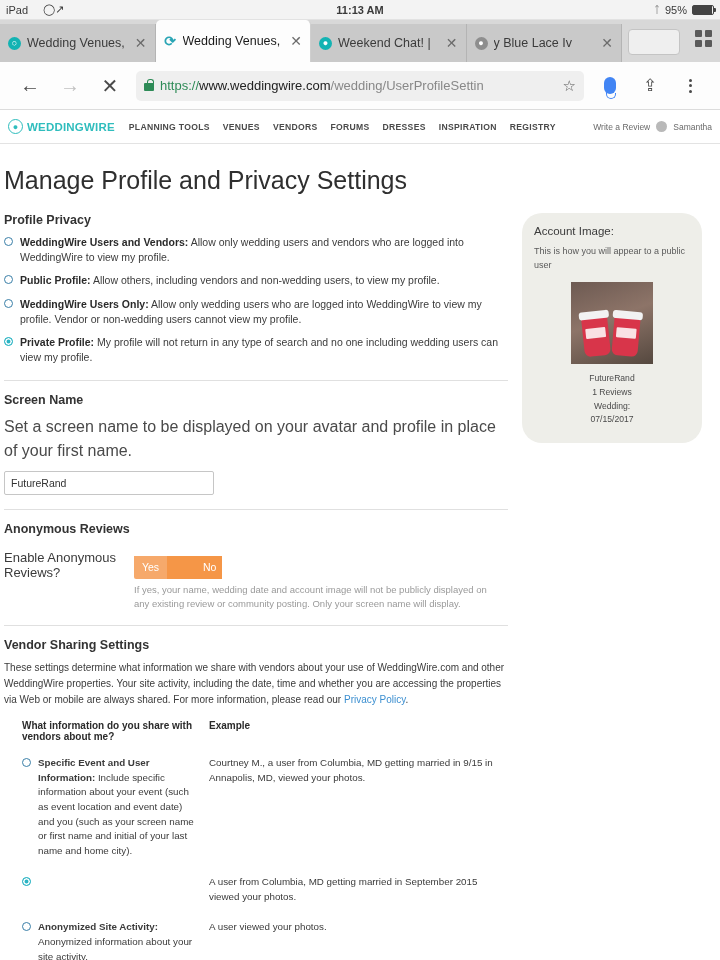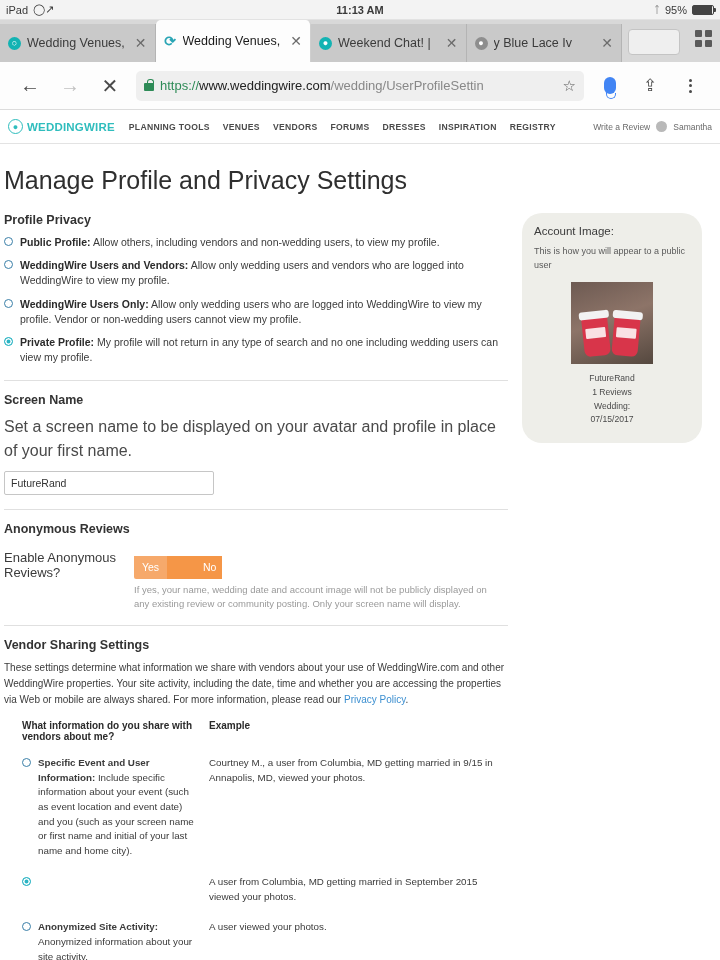--- a/index.html
+++ b/index.html
@@ -17,7 +17,7 @@
     font-size:11px; color:#3a3a3a; padding:0 6px; position:relative;
     border-bottom:1px solid #e2e2e2;
   }
-  .sb-left{display:flex; align-items:center; gap:5px;text-align:center;}
+  .sb-left{display:flex; align-items:center; gap:15px;text-align:center;}
   .sb-right{display:flex; align-items:center; gap:5px; margin-left:auto;}
   .sb-center{position:absolute; left:0; right:0; text-align:center; font-weight:bold; font-size:11px;}
   .wifi-glyph{font-size:11px;}

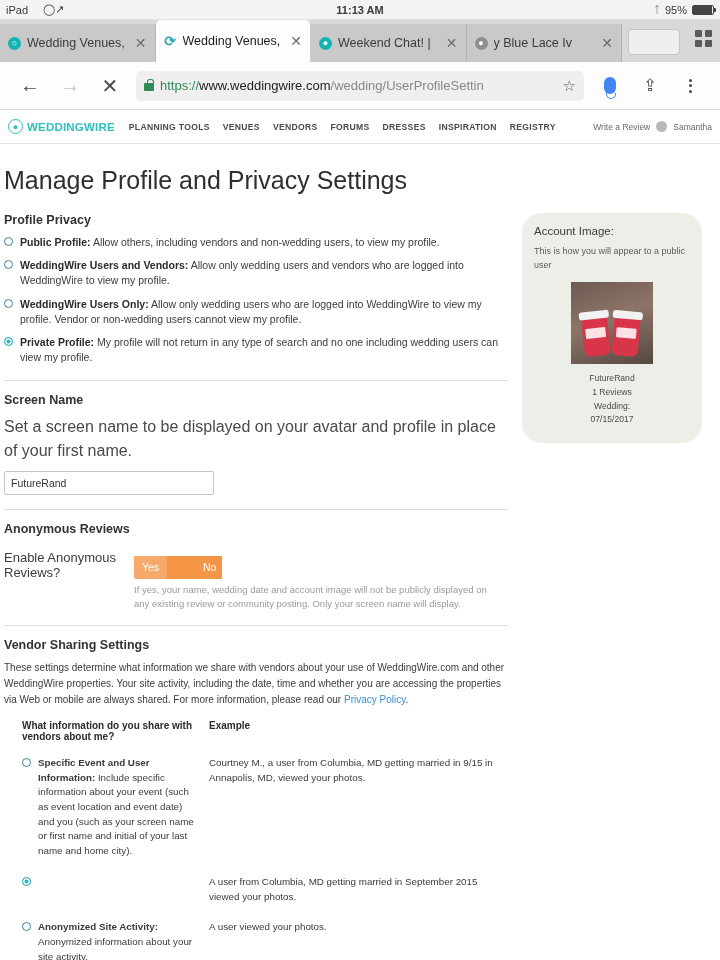--- a/index.html
+++ b/index.html
@@ -265,11 +265,11 @@
 
       <div class="radio-row">
         <span class="radio"></span>
-        <span><b>Public Profile:</b> <span>Allow others, including vendors and non-wedding users, to view my profile.</span></span>
+        <span><b>WeddingWire Users and Vendors:</b> <span>Allow only wedding users and vendors who are logged into WeddingWire to view my profile.</span></span>
       </div>
       <div class="radio-row">
         <span class="radio"></span>
-        <span><b>WeddingWire Users and Vendors:</b> <span>Allow only wedding users and vendors who are logged into WeddingWire to view my profile.</span></span>
+        <span><b>Public Profile:</b> <span>Allow others, including vendors and non-wedding users, to view my profile.</span></span>
       </div>
       <div class="radio-row">
         <span class="radio"></span>

